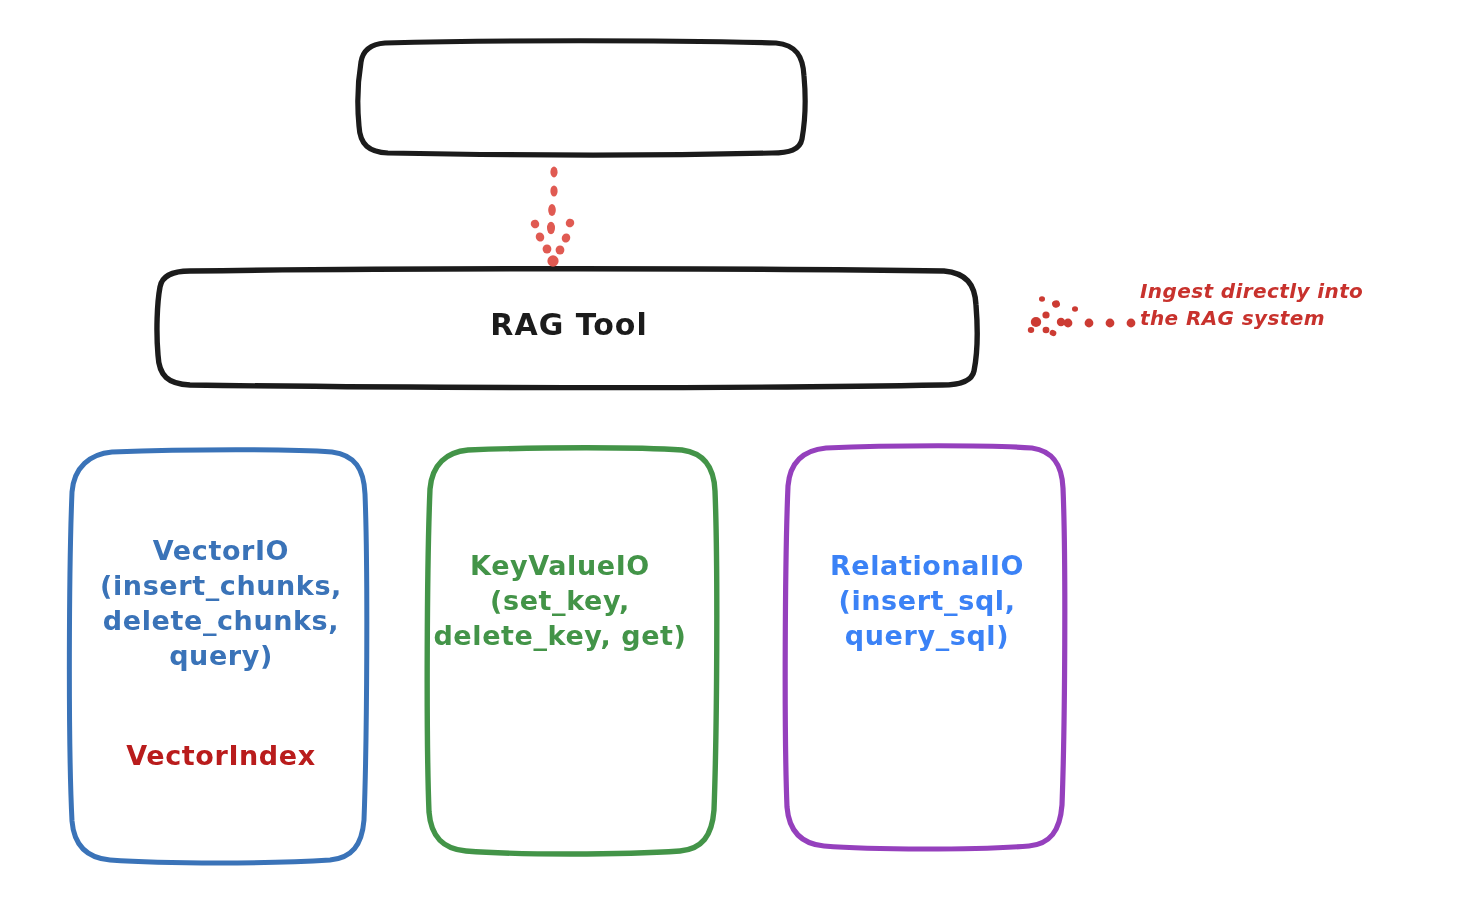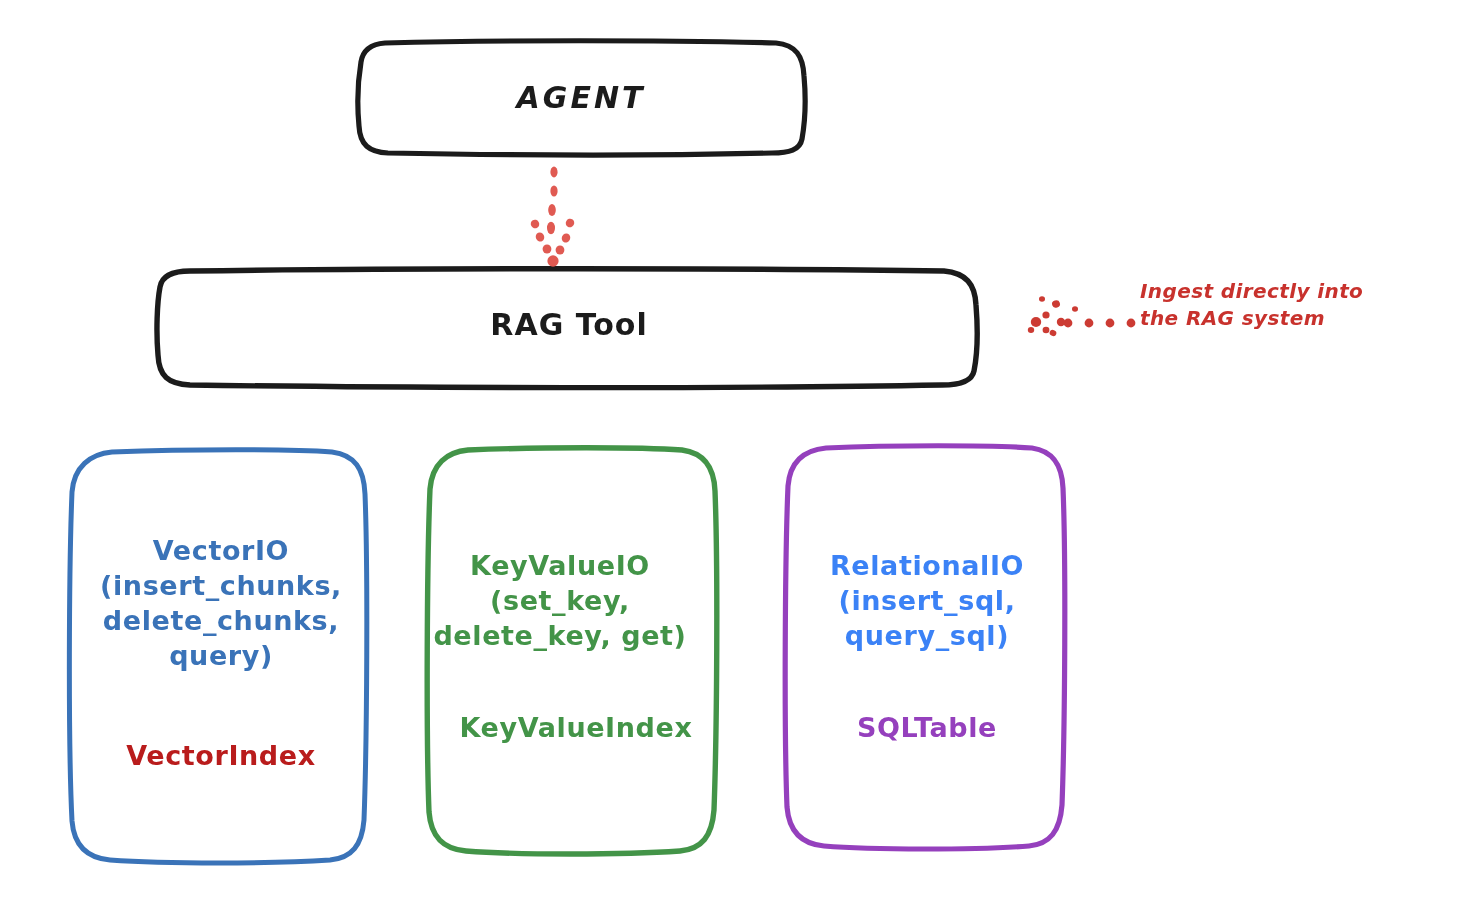--- a/index.html
+++ b/index.html
@@ -189,7 +189,6 @@
     </g>
   </svg>
 
-  <div class="node-label" id="agent-box-label">AGENT</div>
 
   <div class="node-label" id="rag-box-label">RAG Tool</div>
 

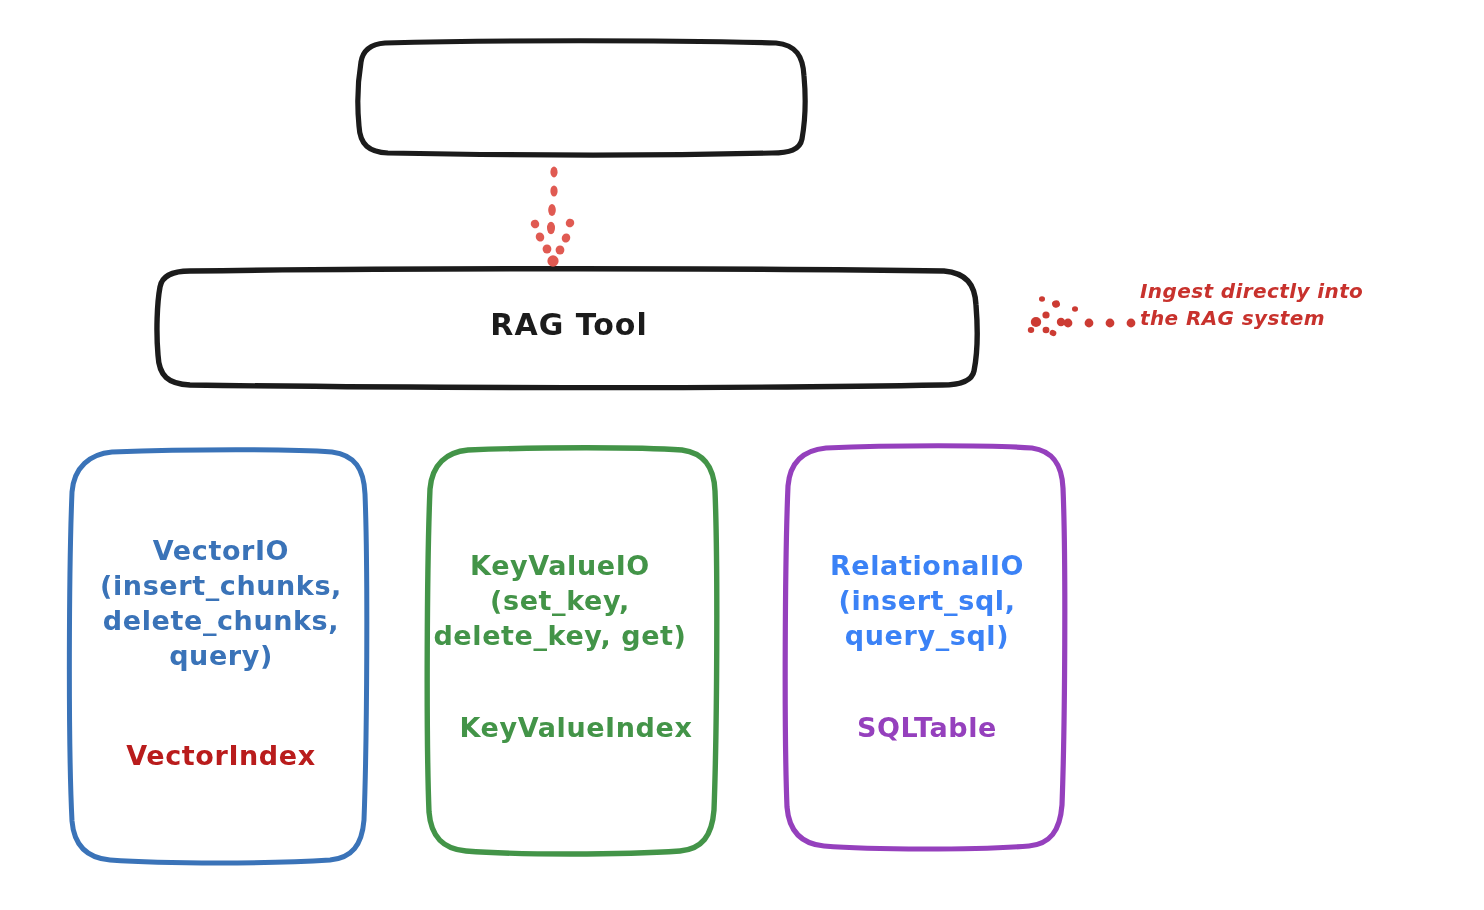--- a/index.html
+++ b/index.html
@@ -201,7 +201,6 @@
   <div class="node-label provider-api" id="kv-api-label">KeyValueIO
 (set_key,
 delete_key, get)</div>
-  <div class="node-label provider-index" id="kv-index-label">KeyValueIndex</div>
 
   <div class="node-label provider-api" id="rel-api-label">RelationalIO
 (insert_sql,

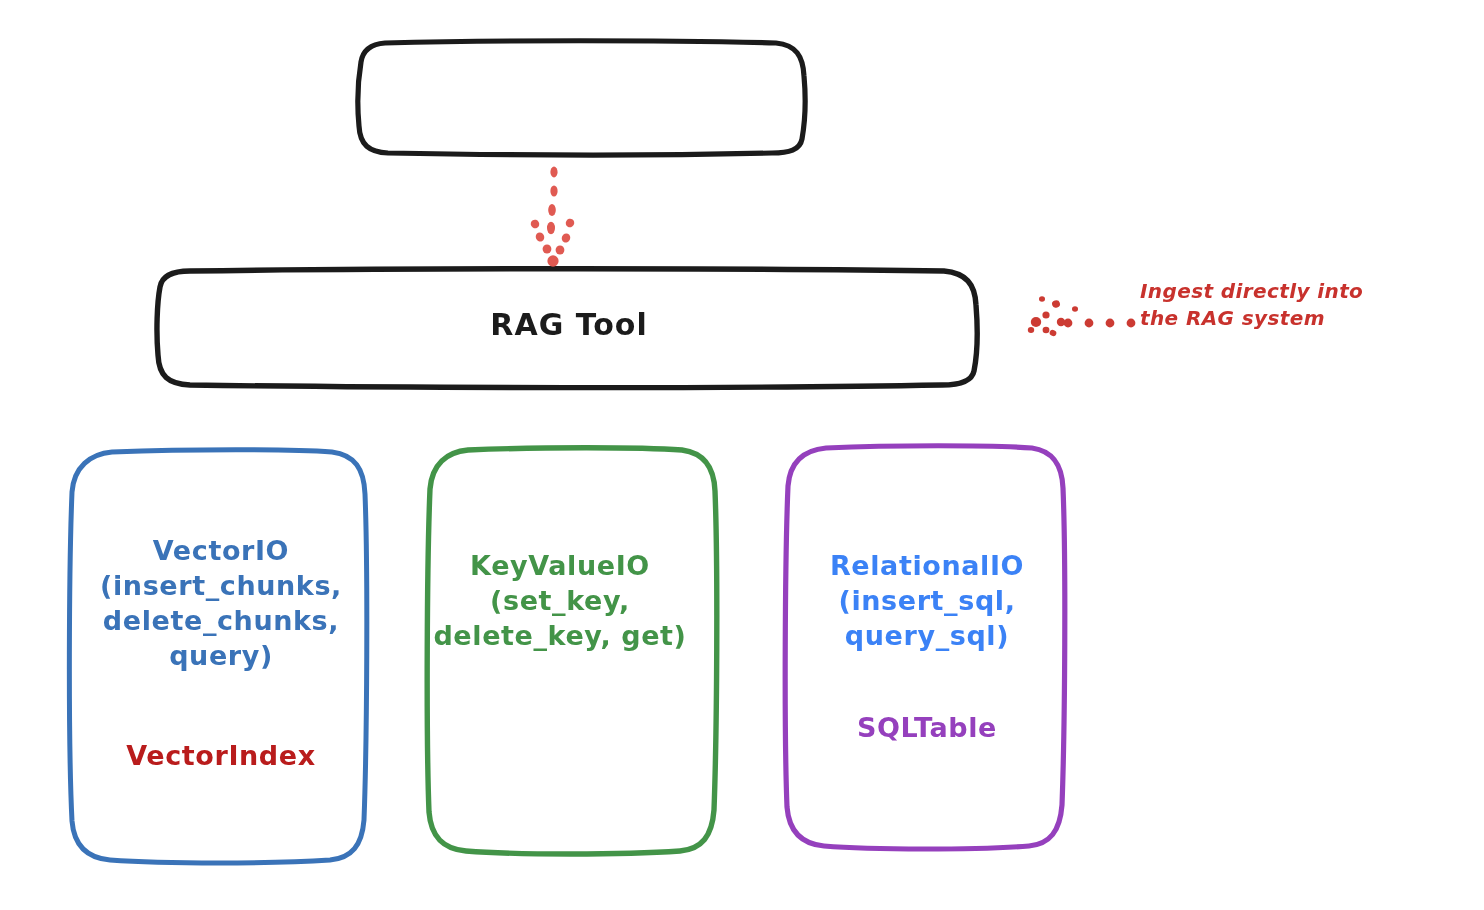--- a/index.html
+++ b/index.html
@@ -205,7 +205,6 @@
   <div class="node-label provider-api" id="rel-api-label">RelationalIO
 (insert_sql,
 query_sql)</div>
-  <div class="node-label provider-index" id="rel-index-label">SQLTable</div>
 
   <div id="annotation-text">Ingest directly into
 the RAG system</div>

